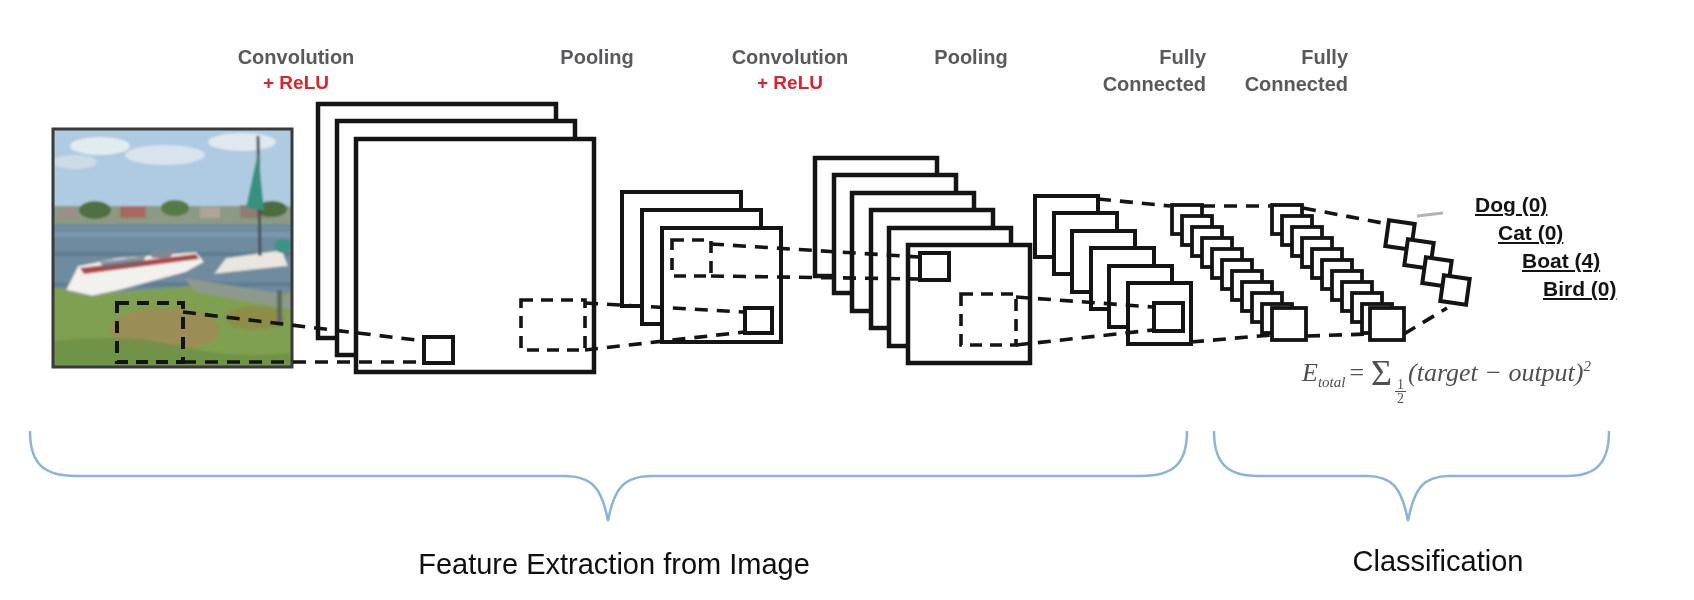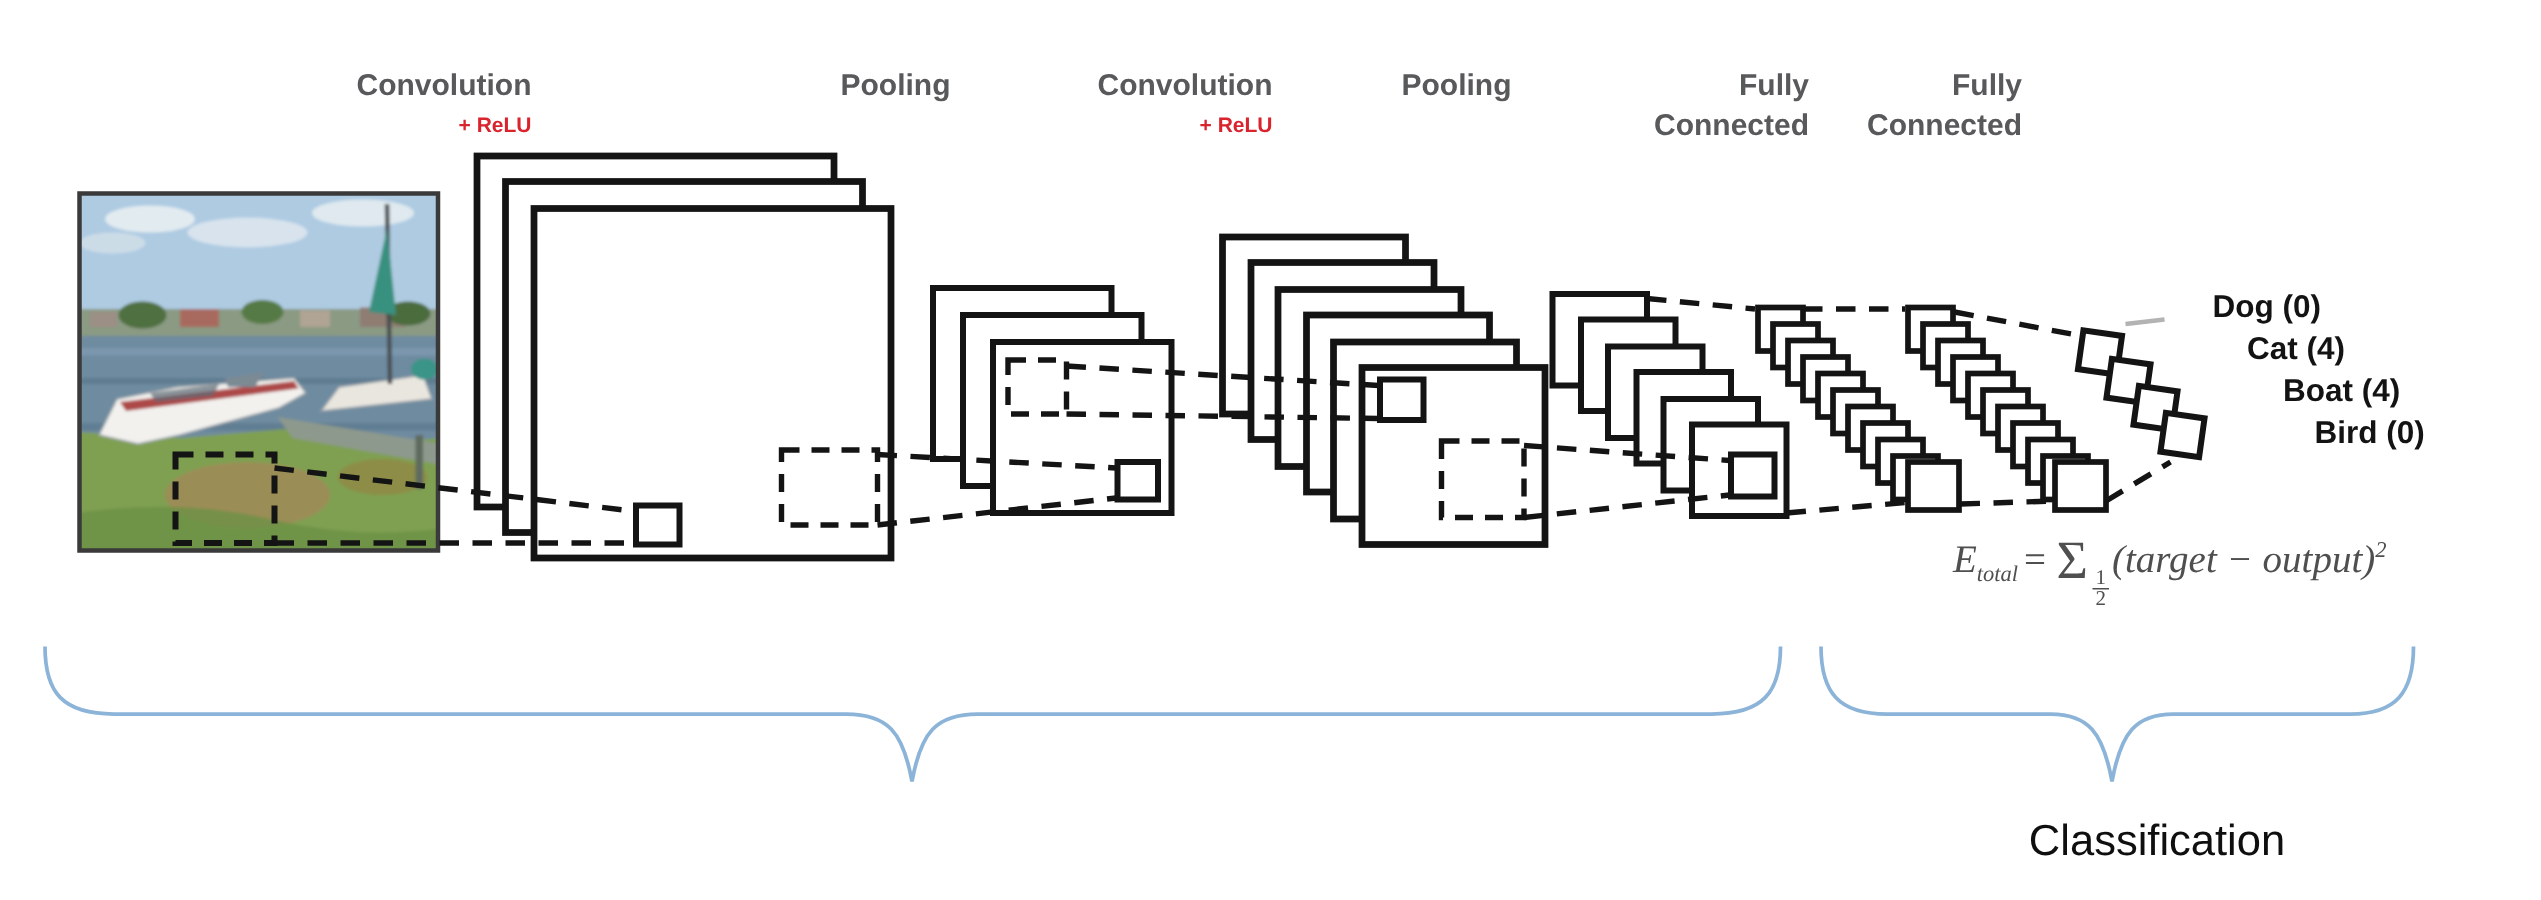--- a/index.html
+++ b/index.html
@@ -13,7 +13,7 @@
   .stage-title{font-size:20px;font-weight:600;line-height:27px;color:#58595b;}
   .stage-title.nowrap{white-space:nowrap;}
   .stage.narrow{width:122px;text-align:right;}
-  .stage-sub{font-size:14px;font-weight:700;color:#d9242e;line-height:24px;text-align:right;}
+  .stage-sub{font-size:19px;font-weight:700;color:#d9242e;line-height:24px;}
   .pred{position:absolute;font-size:21px;font-weight:600;color:#131313;white-space:nowrap;}
   .formula{
     position:absolute;left:1302px;top:352px;color:#4f4f4f;

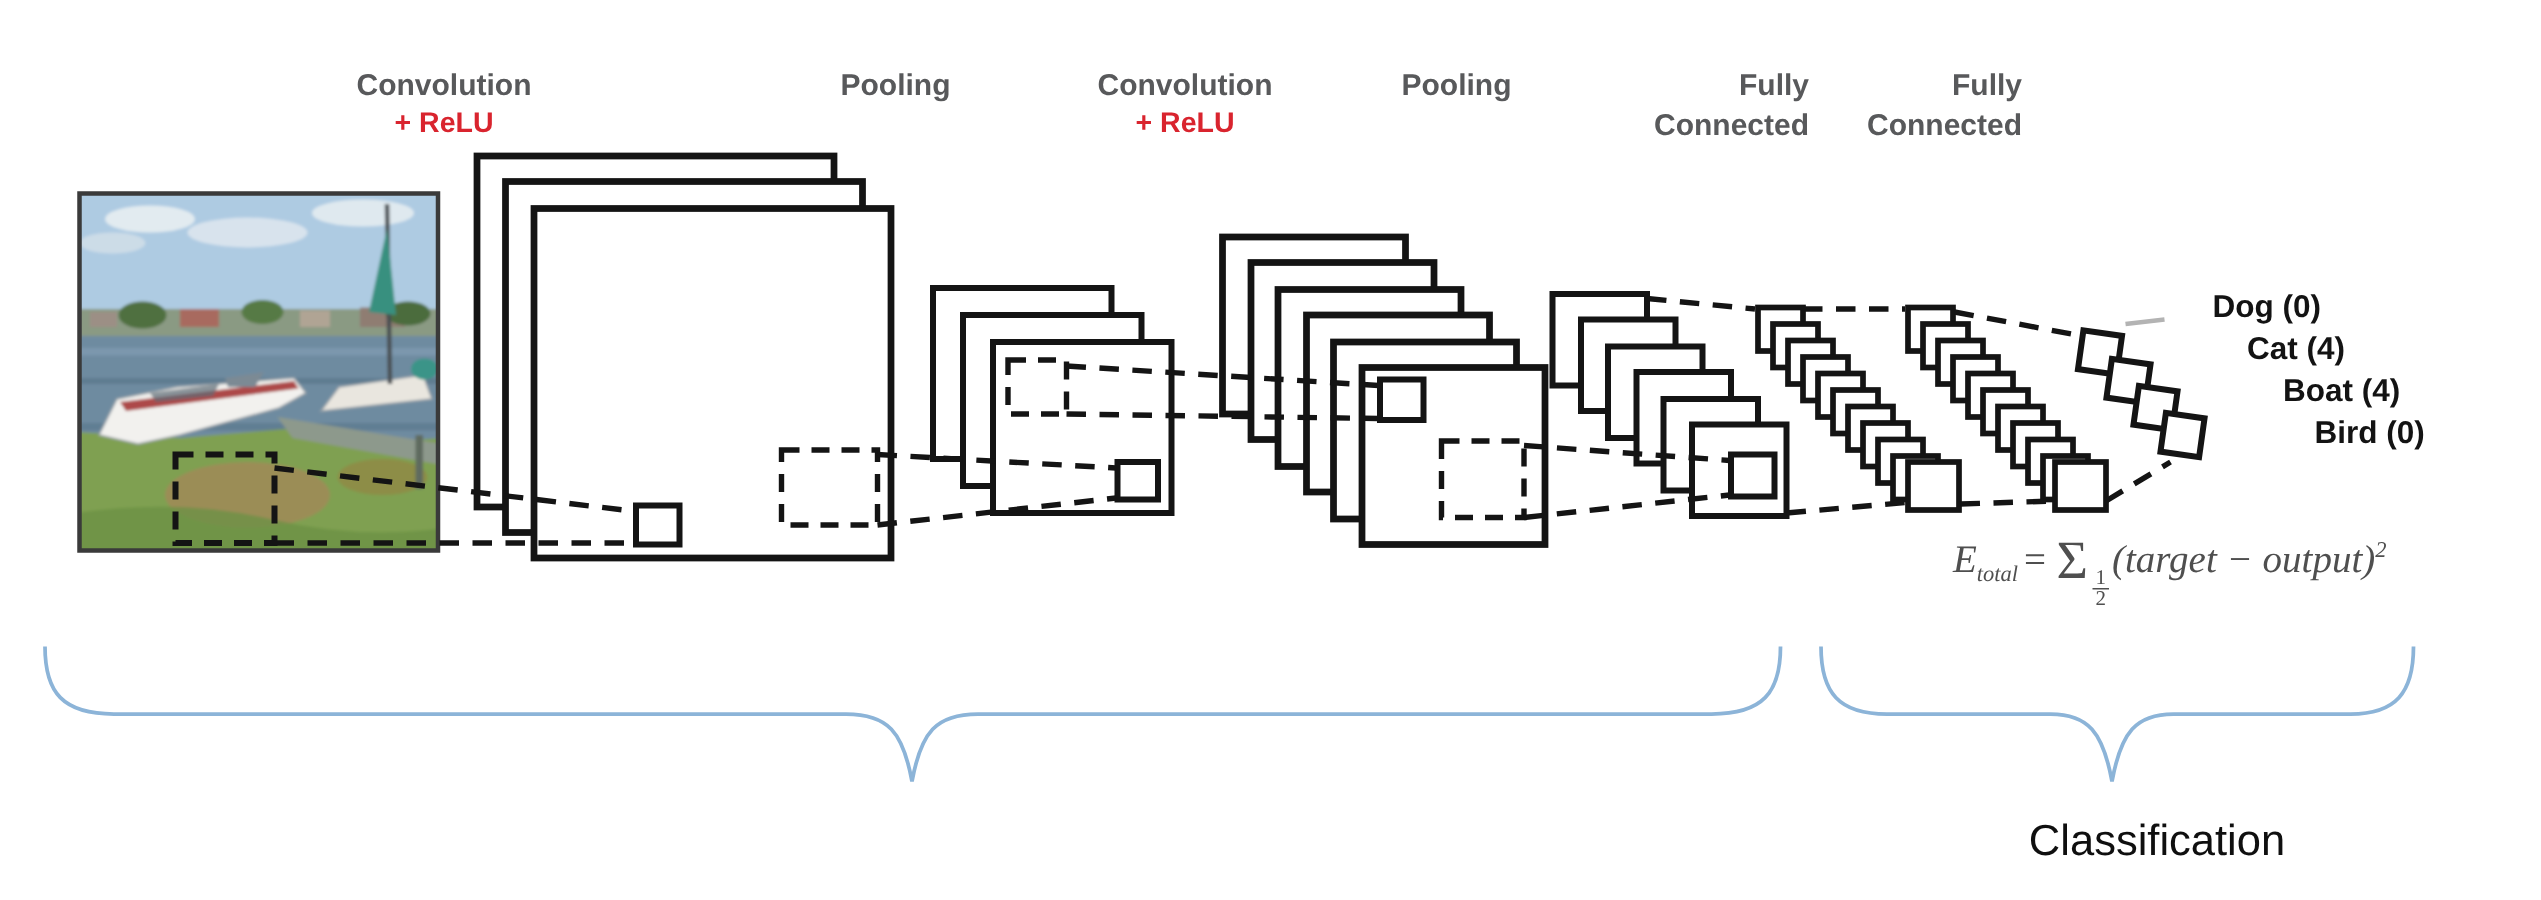--- a/index.html
+++ b/index.html
@@ -14,7 +14,7 @@
   .stage-title.nowrap{white-space:nowrap;}
   .stage.narrow{width:122px;text-align:right;}
   .stage-sub{font-size:19px;font-weight:700;color:#d9242e;line-height:24px;}
-  .pred{position:absolute;font-size:21px;font-weight:600;color:#131313;white-space:nowrap;}
+  .pred{position:absolute;font-size:21px;font-weight:600;color:#131313;white-space:nowrap;text-decoration:underline;}
   .formula{
     position:absolute;left:1302px;top:352px;color:#4f4f4f;
     font-family:"Liberation Serif",serif;font-size:26px;font-style:italic;white-space:nowrap;

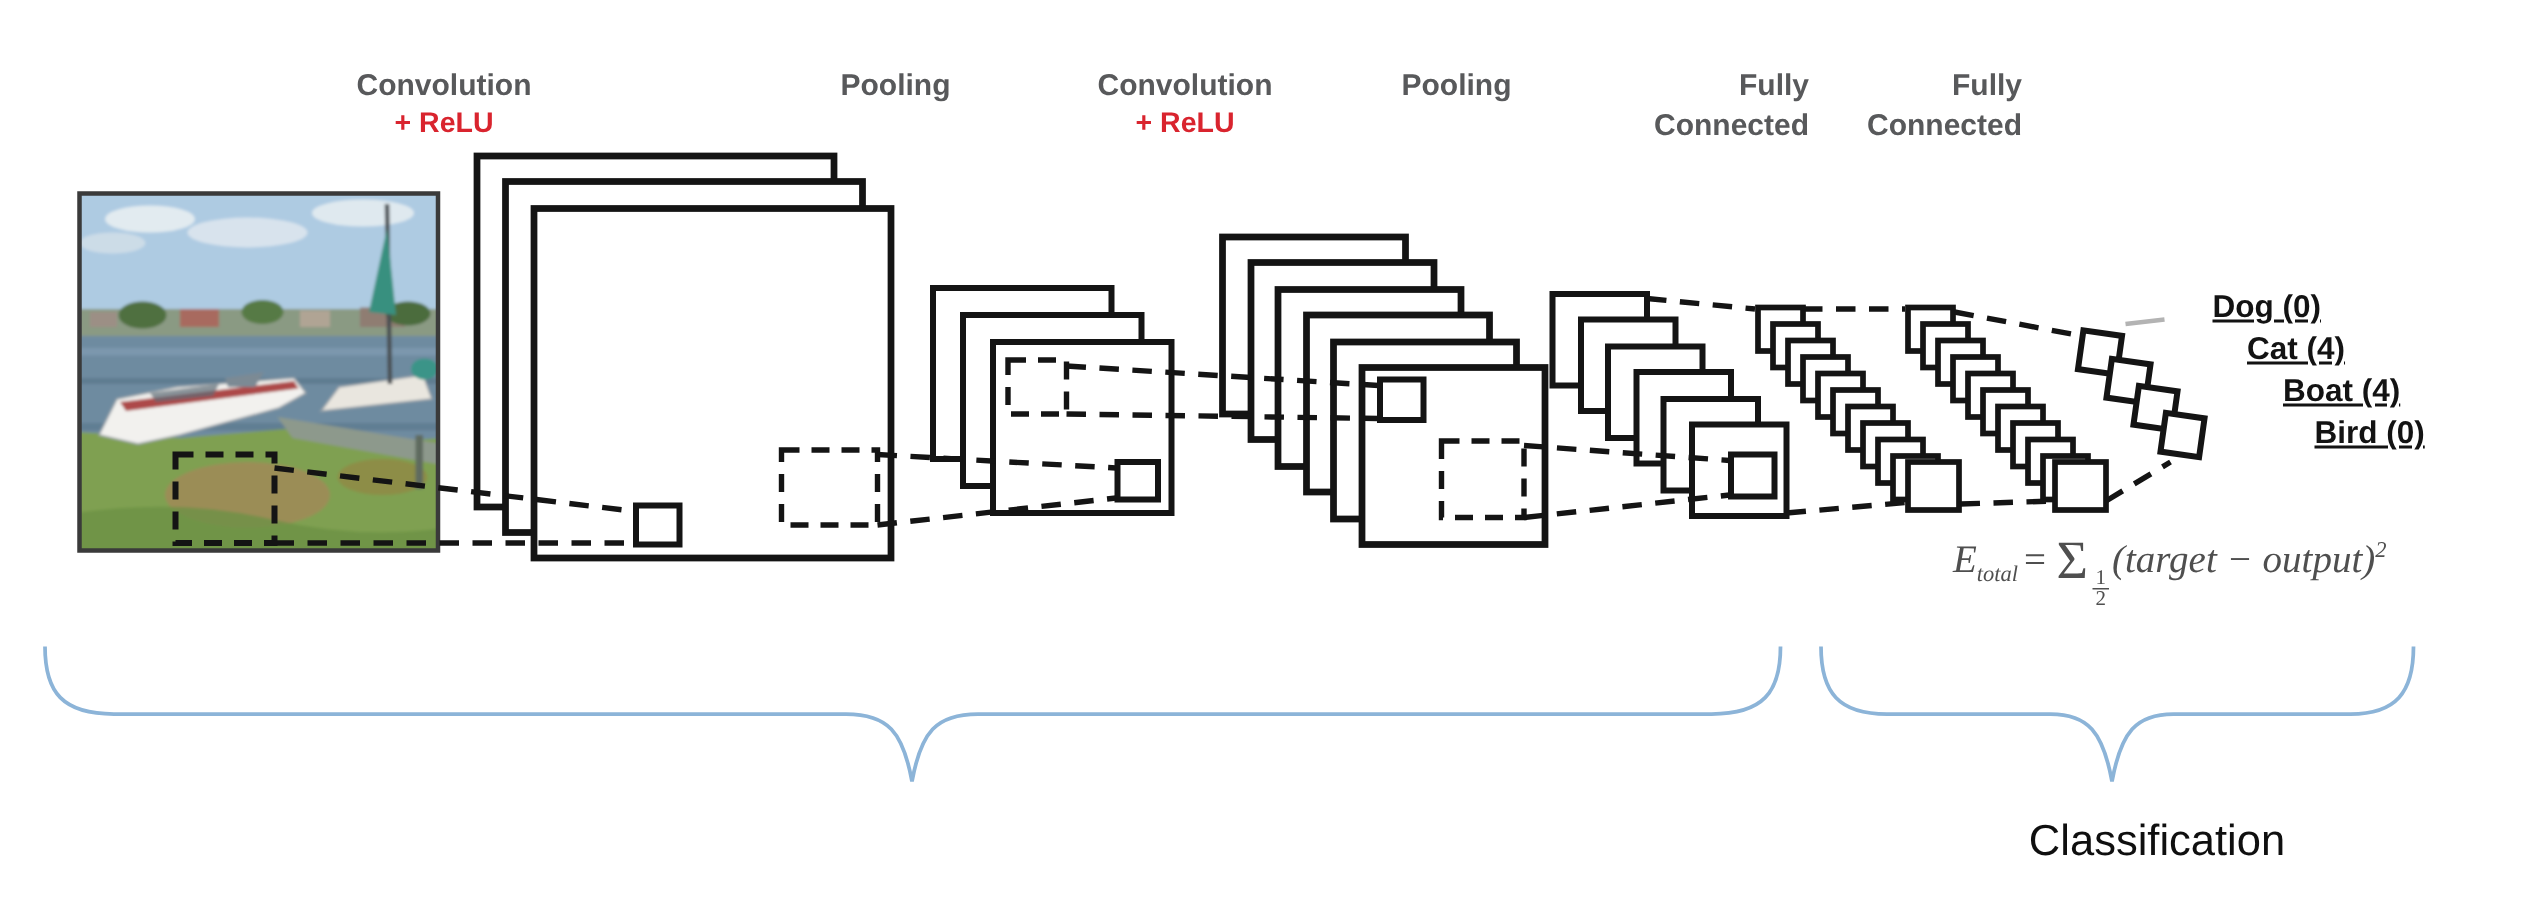--- a/index.html
+++ b/index.html
@@ -207,7 +207,7 @@
   </div>
 
   <div class="pred" style="left:1475px;top:193px">Dog (0)</div>
-  <div class="pred" style="left:1498px;top:221px">Cat (4)</div>
+  <div class="pred" style="left:1498px;top:221px">Cat (0)</div>
   <div class="pred" style="left:1522px;top:249px">Boat (4)</div>
   <div class="pred" style="left:1543px;top:277px">Bird (0)</div>
 

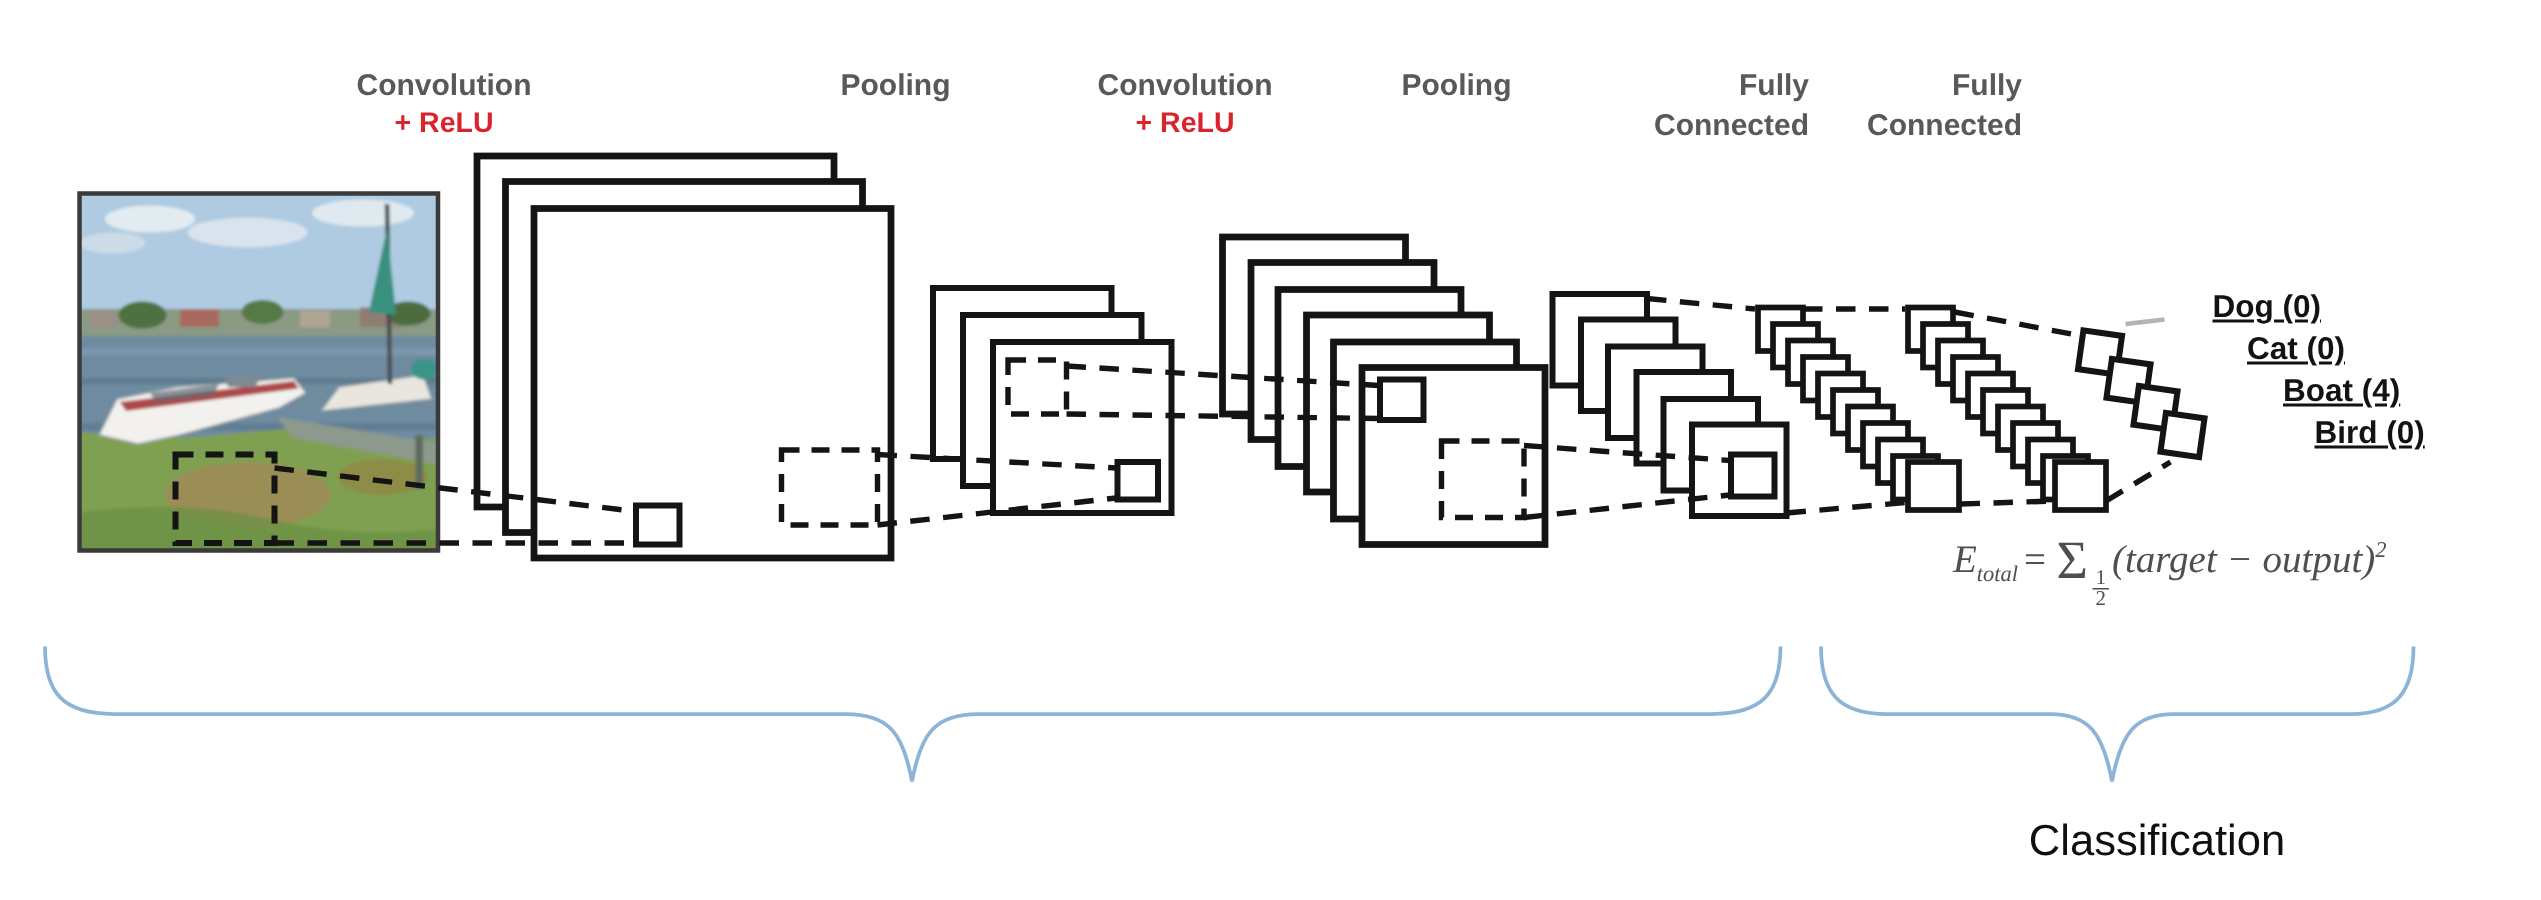--- a/index.html
+++ b/index.html
@@ -216,6 +216,7 @@
         <span class="den">2</span>
       </span><span>(target − output)</span><sup>2</sup></div>
 
+  <div class="section-label" style="left:614px;top:548px">Feature Extraction from Image</div>
   <div class="section-label" style="left:1438px;top:545px">Classification</div>
 
   <div class="bottom-bar"></div>

